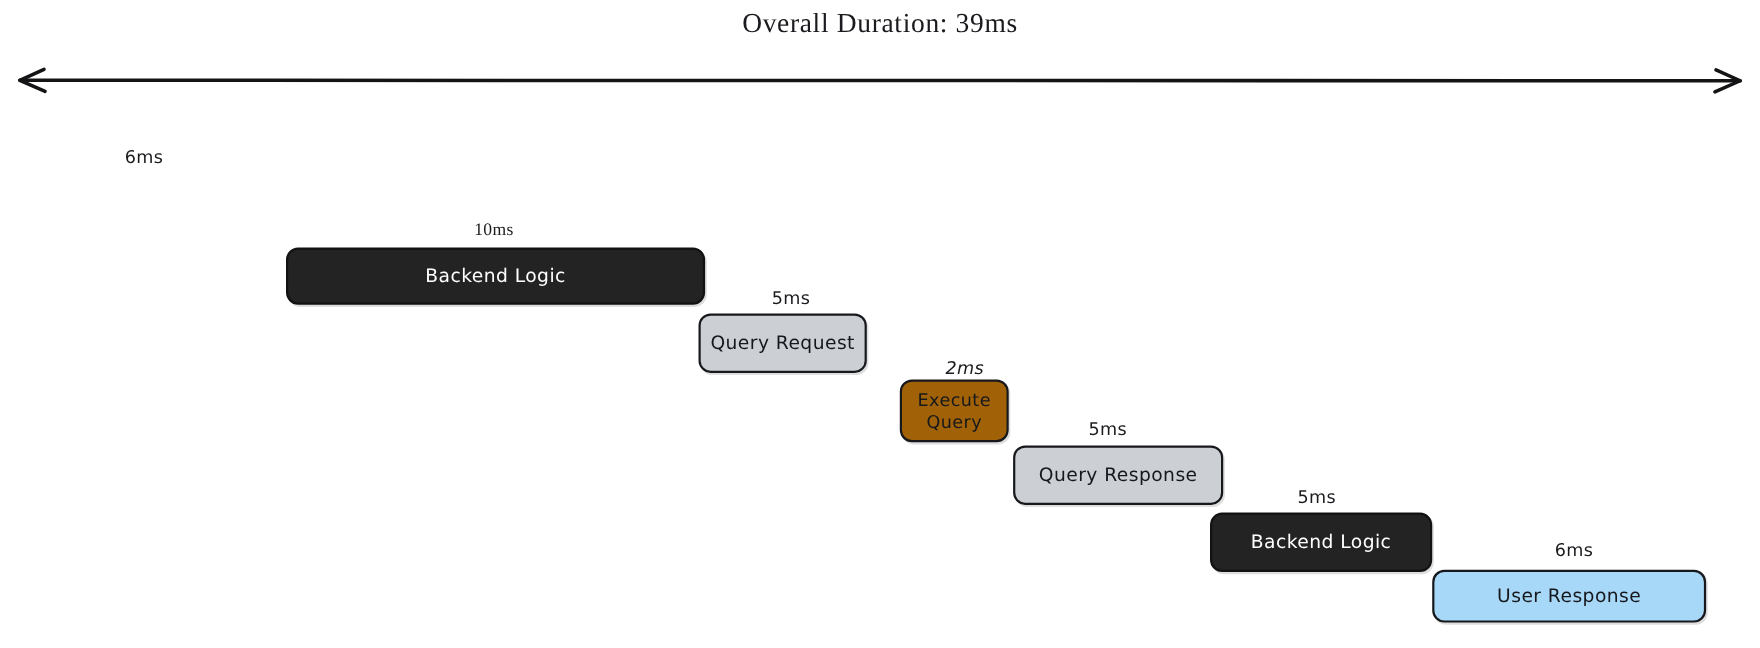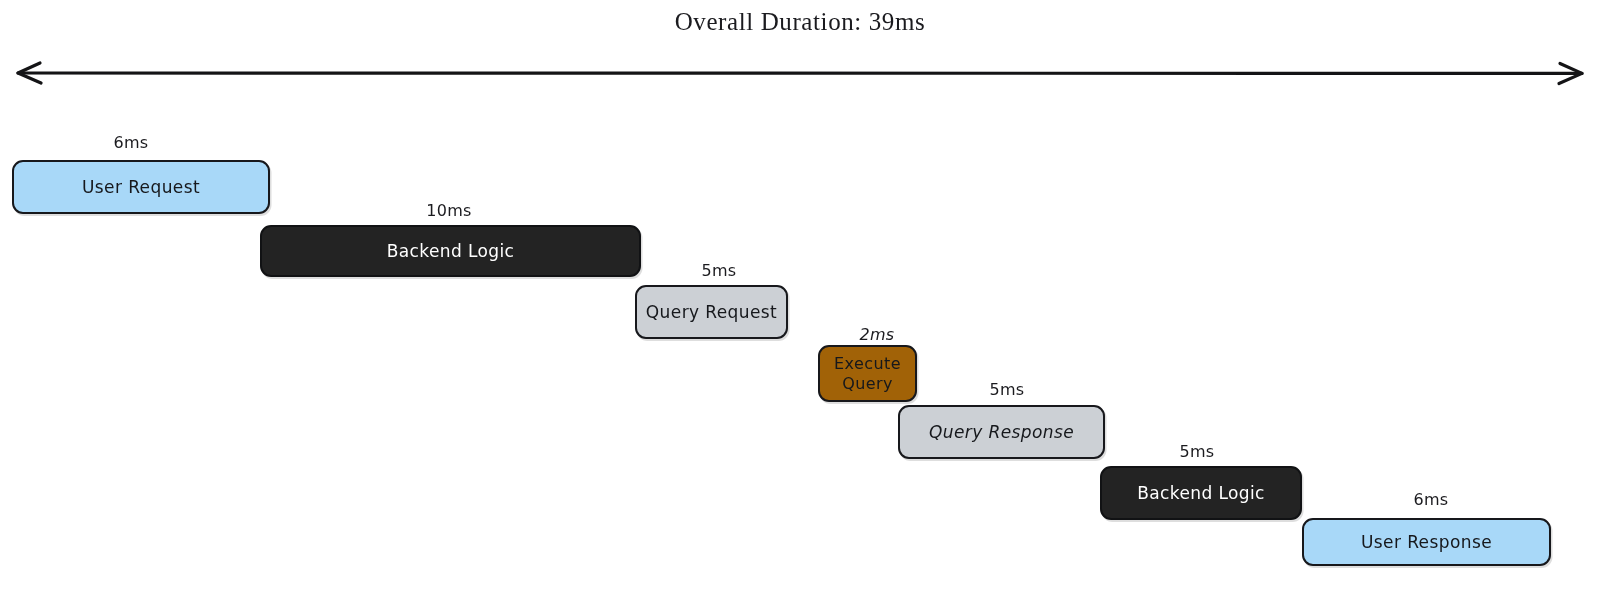--- a/index.html
+++ b/index.html
@@ -101,9 +101,6 @@
   </div>
 
   <div class="duration" style="left:131px; top:120px;">6ms</div>
-  <div class="bar blue" style="left:12px; top:160px; width:258px; height:54px;">
-    <span class="bar-label">User Request</span>
-  </div>
 
   <div class="duration" style="left:449px; top:188px;">10ms</div>
   <div class="bar dark" style="left:260px; top:225px; width:381px; height:52px;">

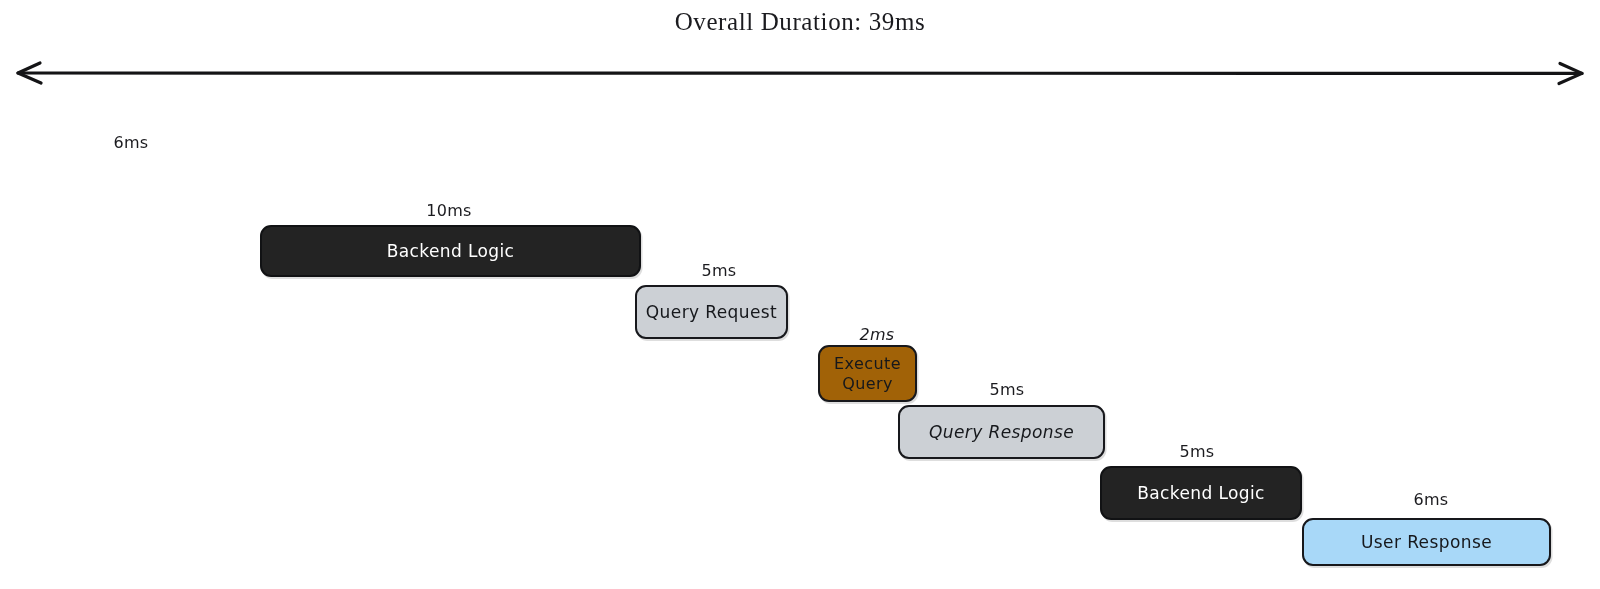--- a/index.html
+++ b/index.html
@@ -102,7 +102,7 @@
 
   <div class="duration" style="left:131px; top:120px;">6ms</div>
 
-  <div class="duration" style="left:449px; top:188px;">10ms</div>
+  <div class="duration" style="left:449px; top:188px;font-family:Liberation Serif, serif;">10ms</div>
   <div class="bar dark" style="left:260px; top:225px; width:381px; height:52px;">
     <span class="bar-label">Backend Logic</span>
   </div>

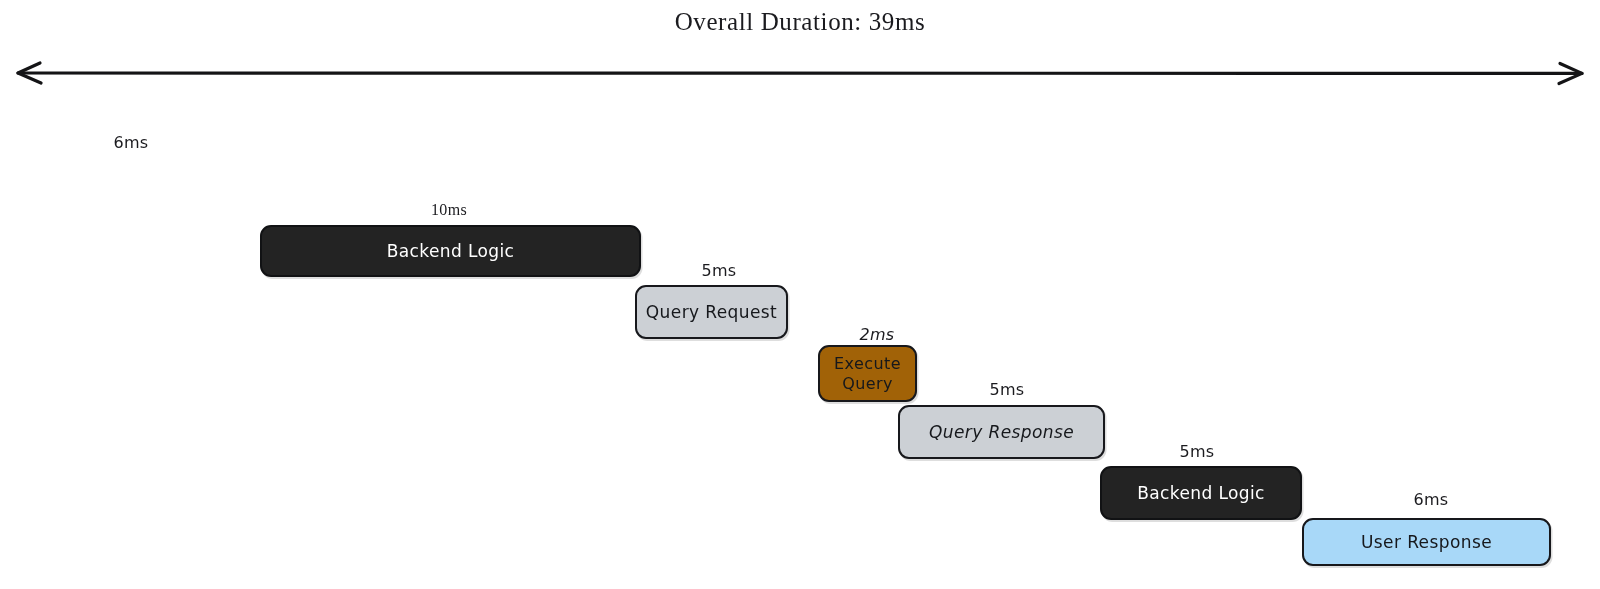--- a/index.html
+++ b/index.html
@@ -119,7 +119,7 @@
   </div>
 
   <div class="duration" style="left:1007px; top:367px;">5ms</div>
-  <div class="bar gray" style="left:898px; top:405px; width:207px; height:54px;font-style:italic;">
+  <div class="bar gray" style="left:921px; top:405px; width:191px; height:54px;">
     <span class="bar-label">Query Response</span>
   </div>
 

